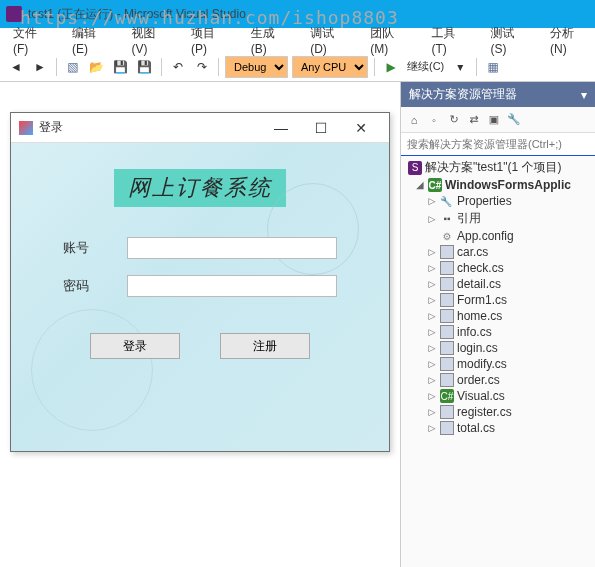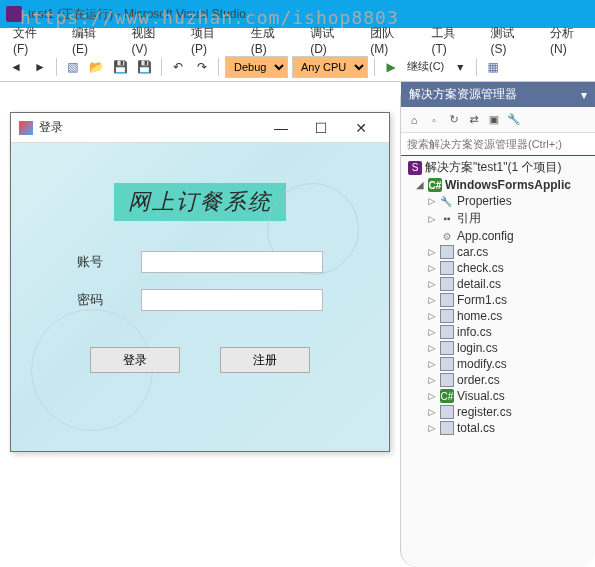--- a/index.html
+++ b/index.html
@@ -37,7 +37,7 @@
 .btn-row { display: flex; justify-content: center; gap: 40px; margin-top: 36px; position: relative; z-index: 1; }
 .btn-row button { width: 90px; height: 26px; background: #e8e8e8; border: 1px solid #aaa; font-size: 12px; cursor: pointer; }
 
-.solution-panel { width: 220px; background: #fafafa; border-left: 1px solid #ccc; display: flex; flex-direction: column; border-radius: 17px; }
+.solution-panel { width: 220px; background: #fafafa; border-left: 1px solid #ccc; display: flex; flex-direction: column; }
 .sp-header { background: #5b7199; color: #fff; font-size: 12px; padding: 4px 8px; display: flex; align-items: center; justify-content: space-between; }
 .sp-toolbar { height: 26px; display: flex; align-items: center; padding: 0 4px; gap: 2px; border-bottom: 1px solid #ddd; }
 .sp-toolbar .spbtn { width: 18px; height: 18px; display: flex; align-items: center; justify-content: center; cursor: pointer; font-size: 11px; color: #555; }

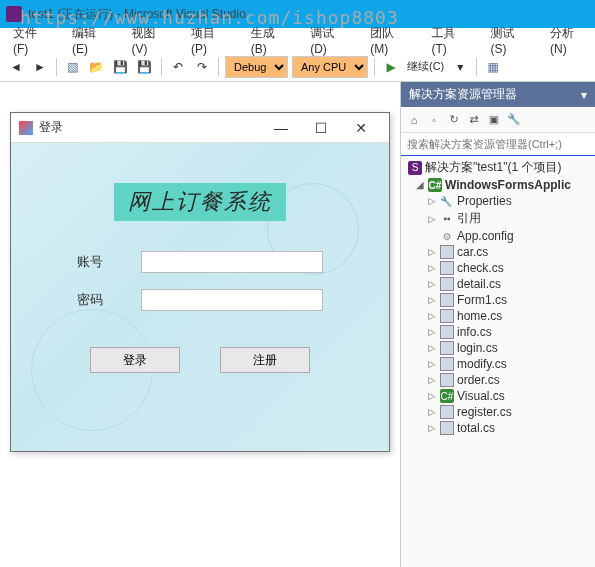--- a/index.html
+++ b/index.html
@@ -27,7 +27,7 @@
 .form-titlebar .ficon { width: 14px; height: 14px; background: linear-gradient(135deg,#f44,#4af); margin-right: 6px; }
 .form-titlebar .ftitle { flex: 1; font-size: 12px; }
 .form-titlebar .wbtn { width: 40px; height: 28px; display: flex; align-items: center; justify-content: center; cursor: pointer; font-size: 14px; }
-.form-body { height: calc(100% - 30px); background: linear-gradient(135deg, #d8f0f5 0%, #c8e8f0 40%, #d0ecf2 100%); position: relative; padding: 36px; }
+.form-body { height: calc(100% - 30px); background: linear-gradient(135deg, #d8f0f5 0%, #c8e8f0 40%, #d0ecf2 100%); position: relative; padding: 22px; }
 .form-body::before { content:""; position:absolute; top:40px; right:30px; width:90px; height:90px; border:1px solid rgba(160,200,210,0.5); border-radius:50%; }
 .form-body::after { content:""; position:absolute; bottom:20px; left:20px; width:120px; height:120px; border:1px solid rgba(160,200,210,0.4); border-radius:50%; }
 .app-title { background: #5fd4c4; color: #2a2a2a; font-size: 22px; padding: 4px 14px; width: fit-content; margin: 4px auto 30px; font-style: italic; font-family: KaiTi, serif; letter-spacing: 2px; }

